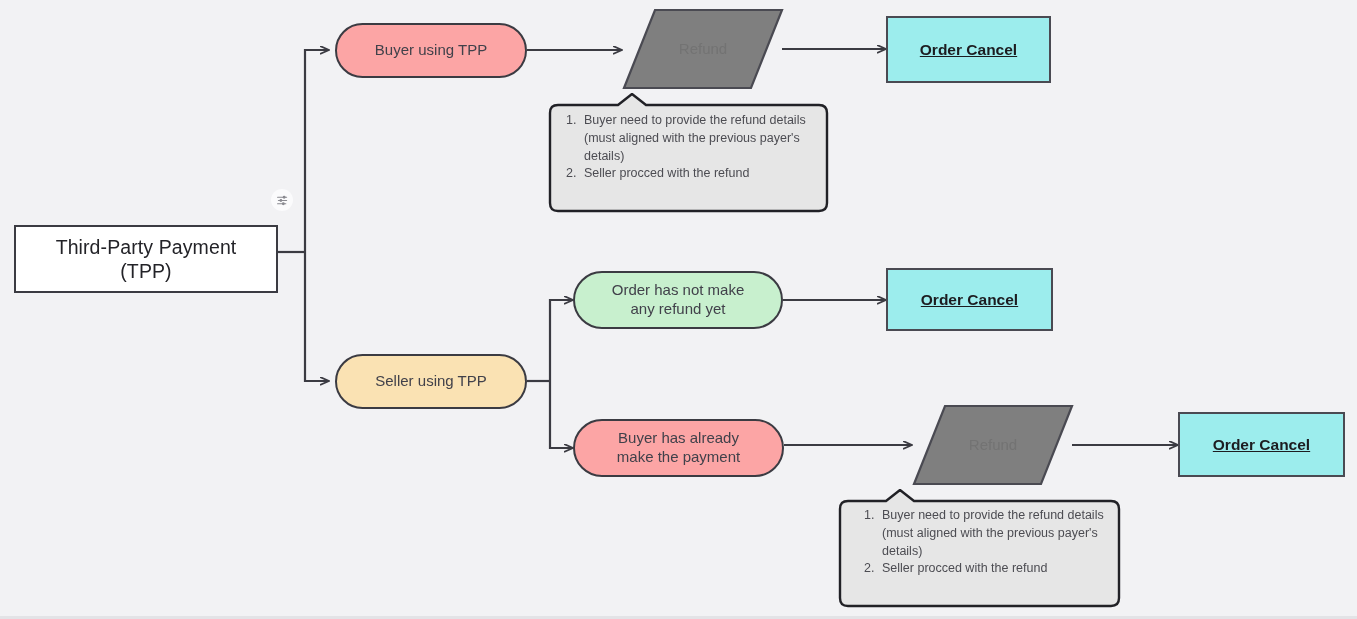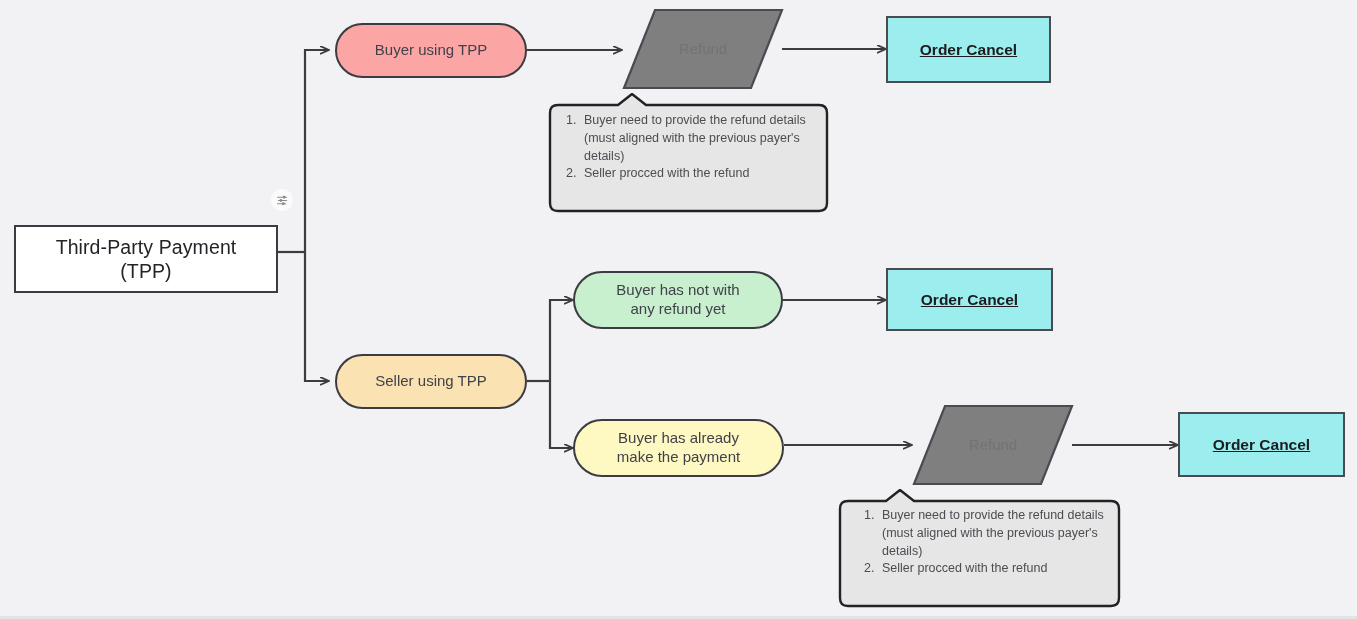--- a/index.html
+++ b/index.html
@@ -191,7 +191,7 @@
   </div>
 
   <div class="node node-pill pill-green" style="left:573px; top:271px; width:210px; height:58px; flex-direction:column;">
-    <span>Buyer has not with</span>
+    <span>Order has not make</span>
     <span>any refund yet</span>
   </div>
 

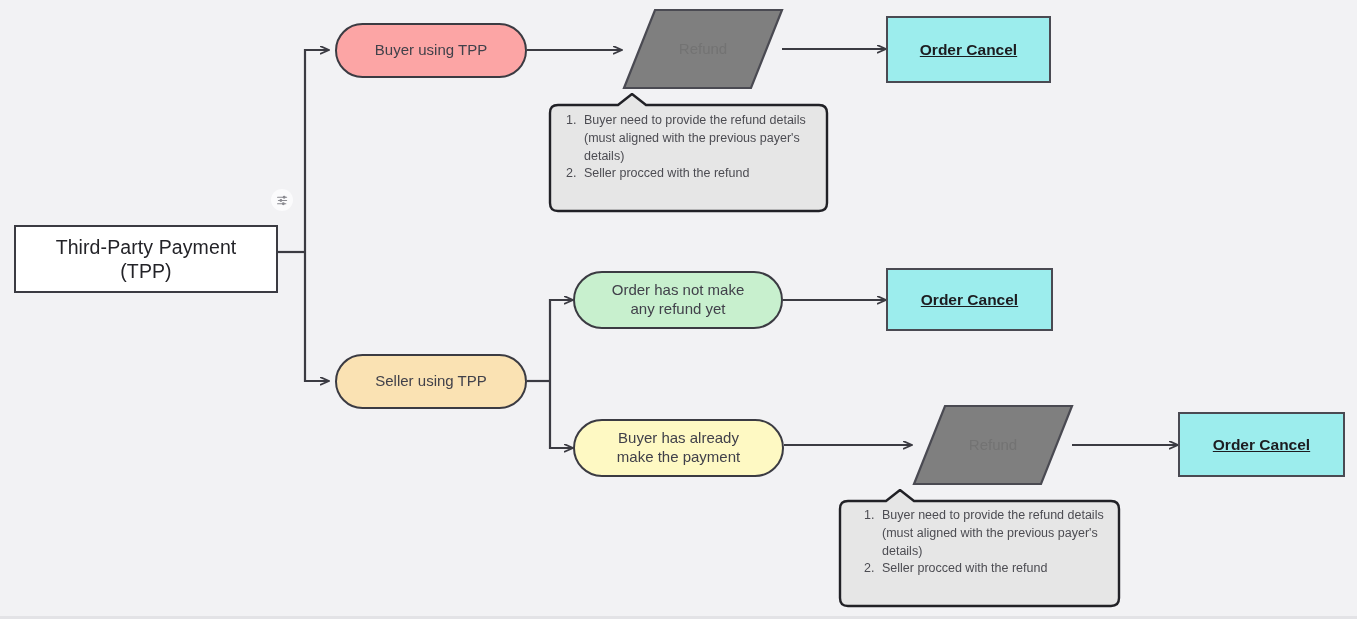--- a/index.html
+++ b/index.html
@@ -49,7 +49,7 @@
   .pill-lavender { background: #fca5a5; }
   .pill-amber    { background: #fae2b3; }
   .pill-green    { background: #c8f0ce; }
-  .pill-pink     { background: #fef9c3; }
+  .pill-pink     { background: #fca5a5; }
   .node-rect {
     background: #9ceded;
     border: 2px solid #4a4a52;

